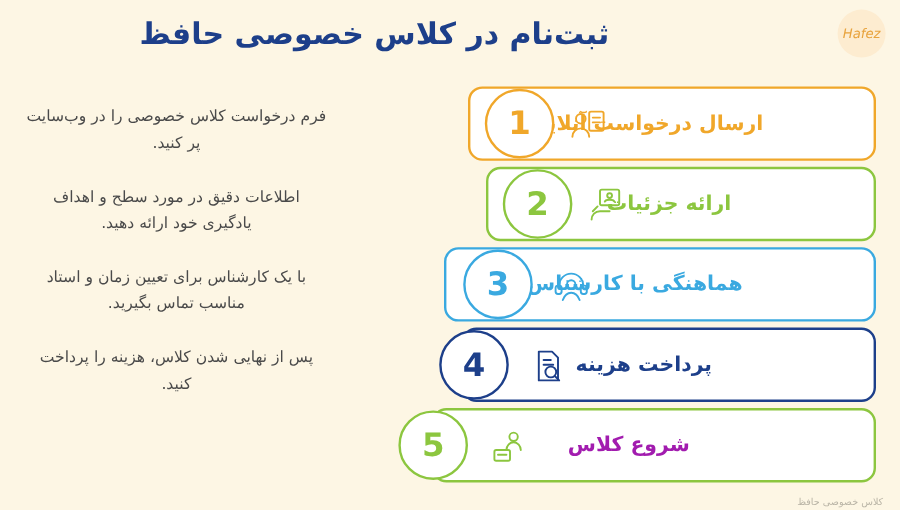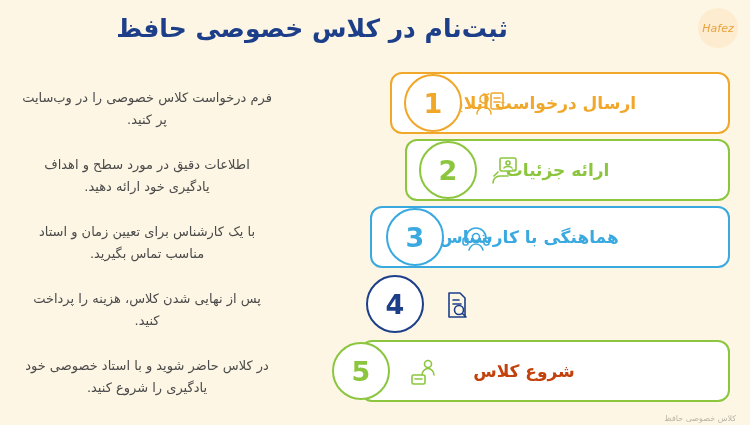--- a/index.html
+++ b/index.html
@@ -201,6 +201,9 @@
     </div>
 
     <div class="step">
+      <div class="bar" style="right:0; width:345px; border-color:#1d3f8a;">
+        <div class="bar-label" style="color:#1d3f8a;">پرداخت هزینه</div>
+      </div>
       <div class="num-circle" style="right:306px; color:#1d3f8a; border-color:#1d3f8a;">4</div>
       <div class="icon-wrap" style="right:255px;">
         <svg width="34" height="34" viewBox="0 0 34 34" fill="none" stroke="#1d3f8a" stroke-width="1.6" stroke-linecap="round" stroke-linejoin="round">

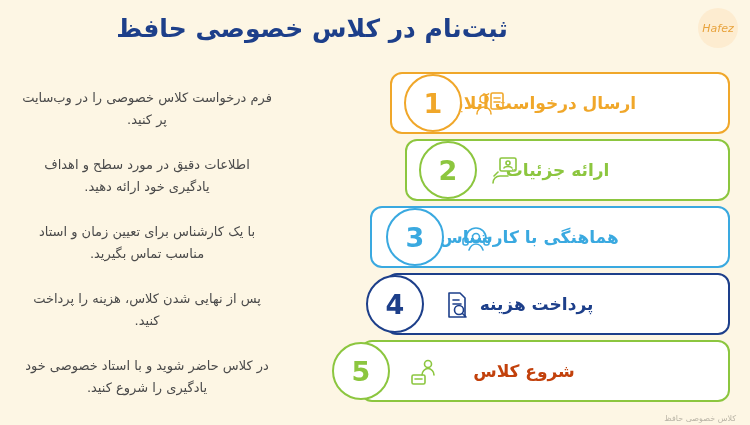--- a/index.html
+++ b/index.html
@@ -246,9 +246,6 @@
     <div class="desc">
       <span>پس از نهایی شدن کلاس، هزینه را پرداخت کنید.</span>
     </div>
-    <div class="desc">
-      <span>در کلاس حاضر شوید و با استاد خصوصی خود یادگیری را شروع کنید.</span>
-    </div>
   </div>
 
   <div class="footnote">کلاس خصوصی حافظ</div>

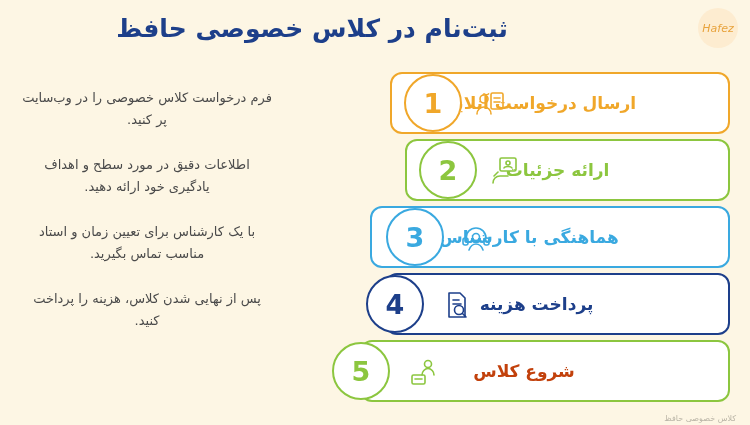--- a/index.html
+++ b/index.html
@@ -218,7 +218,7 @@
 
     <div class="step">
       <div class="bar" style="right:0; width:370px; border-color:#8cc63f;">
-        <div class="bar-label" style="color:#c2410c;">شروع کلاس</div>
+        <div class="bar-label" style="color:#a21caf;">شروع کلاس</div>
       </div>
       <div class="num-circle" style="right:340px; color:#8cc63f; border-color:#8cc63f;">5</div>
       <div class="icon-wrap" style="right:288px;">

